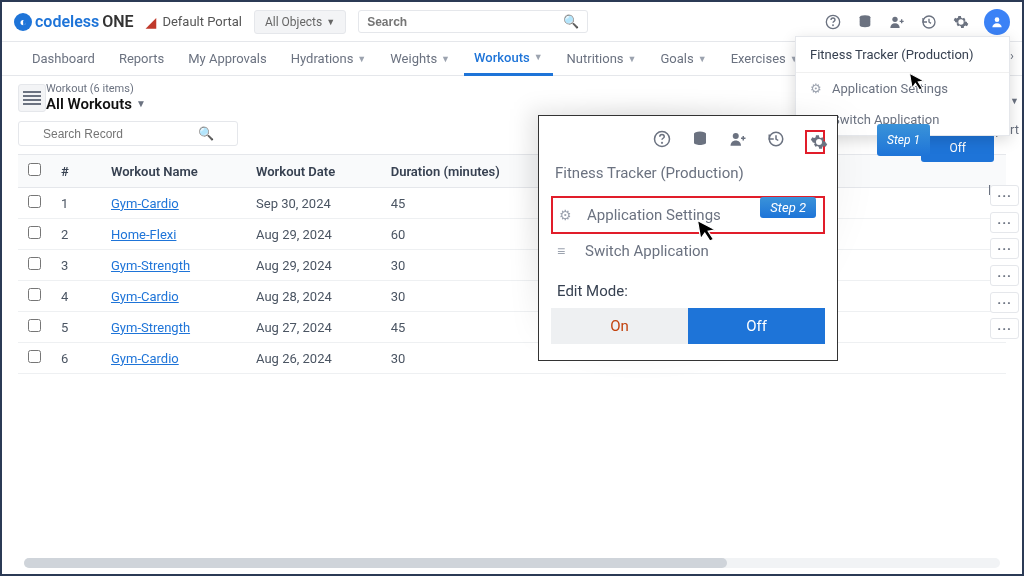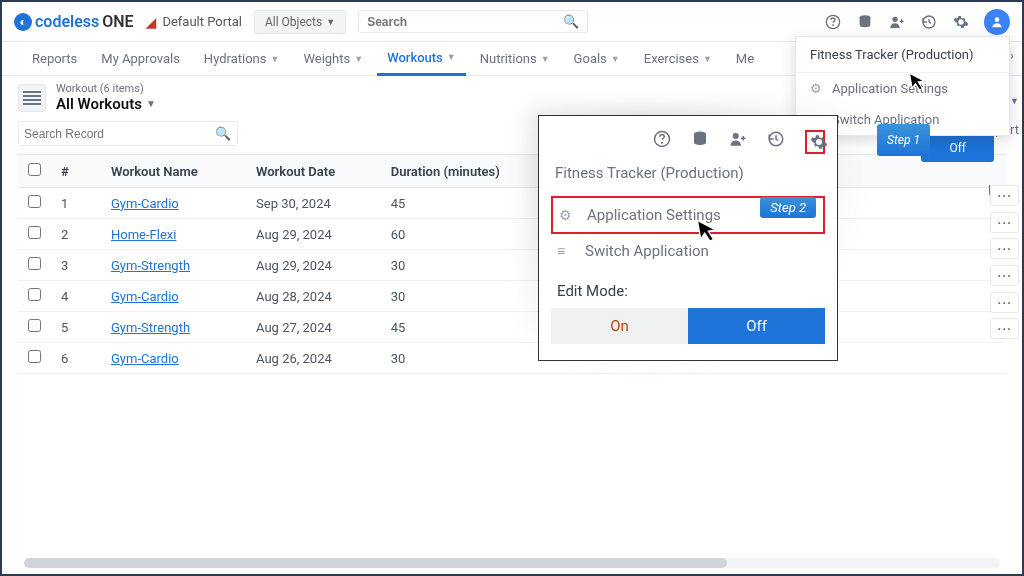--- a/index.html
+++ b/index.html
@@ -159,6 +159,9 @@
 </div>
 
 <div class="navtabs">
+  <div class="tab">
+      <span>Dashboard</span>
+    </div>
   <div class="tab">
       <span>Reports</span>
     </div>

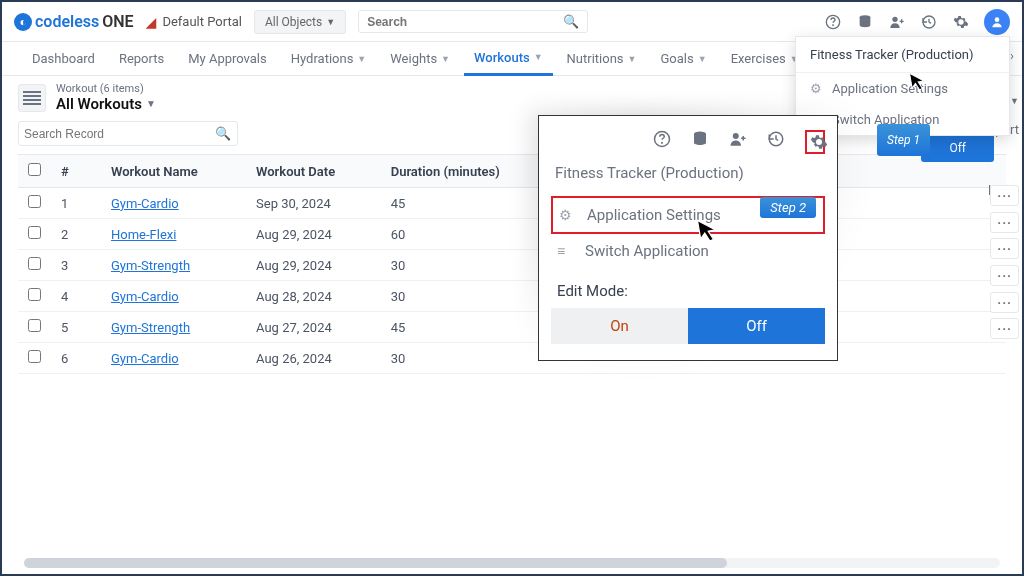--- a/index.html
+++ b/index.html
@@ -28,7 +28,7 @@
 
 
 .page { padding: 6px 16px 0 16px; }
-.page-head { display:flex; align-items:center; gap:10px; }
+.page-head { display:flex; align-items:center; }
 .page-icon { width: 28px; height: 28px; background: #f3f4f6; border:1px solid #e5e7eb; border-radius:3px; display:flex; flex-direction:column; justify-content:center; padding:3px 4px; gap:2px;}
 .page-icon span { height:2px; background:#6b7280;}
 .page-meta { display:flex; flex-direction:column; line-height:1.2;}

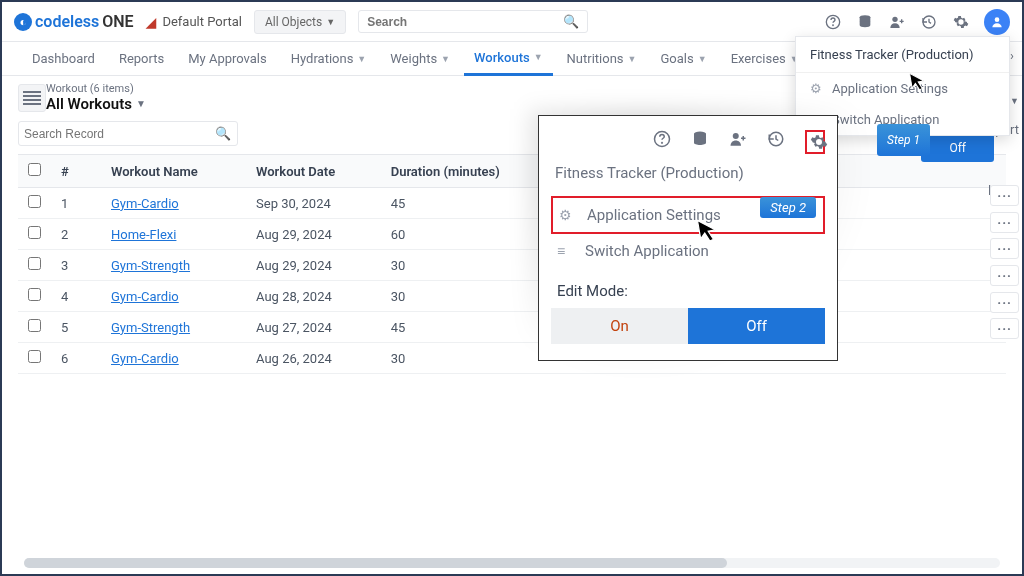--- a/index.html
+++ b/index.html
@@ -36,7 +36,7 @@
 .page-title { font-size: 15px; font-weight:600; color:#111; display:flex; align-items:center; gap:4px;}
 .page-actions { margin-left:auto; display:flex; gap:8px; align-items:center;}
 .btn-outline { border:1px solid #d1d5db; background:#fff; padding:5px 10px; border-radius:3px; font-size:12px; color:#374151; display:flex; align-items:center; gap:4px;}
-.search-rec { margin-top:8px; width: 220px; border:1px solid #e5e7eb; border-radius:3px; padding:4px 5px; display:flex; align-items:center;}
+.search-rec { margin-top:8px; width: 220px; border:1px solid #e5e7eb; border-radius:3px; padding:4px 24px; display:flex; align-items:center;}
 .search-rec input { border:0; outline:0; flex:1; font-size:12px;}
 
 

